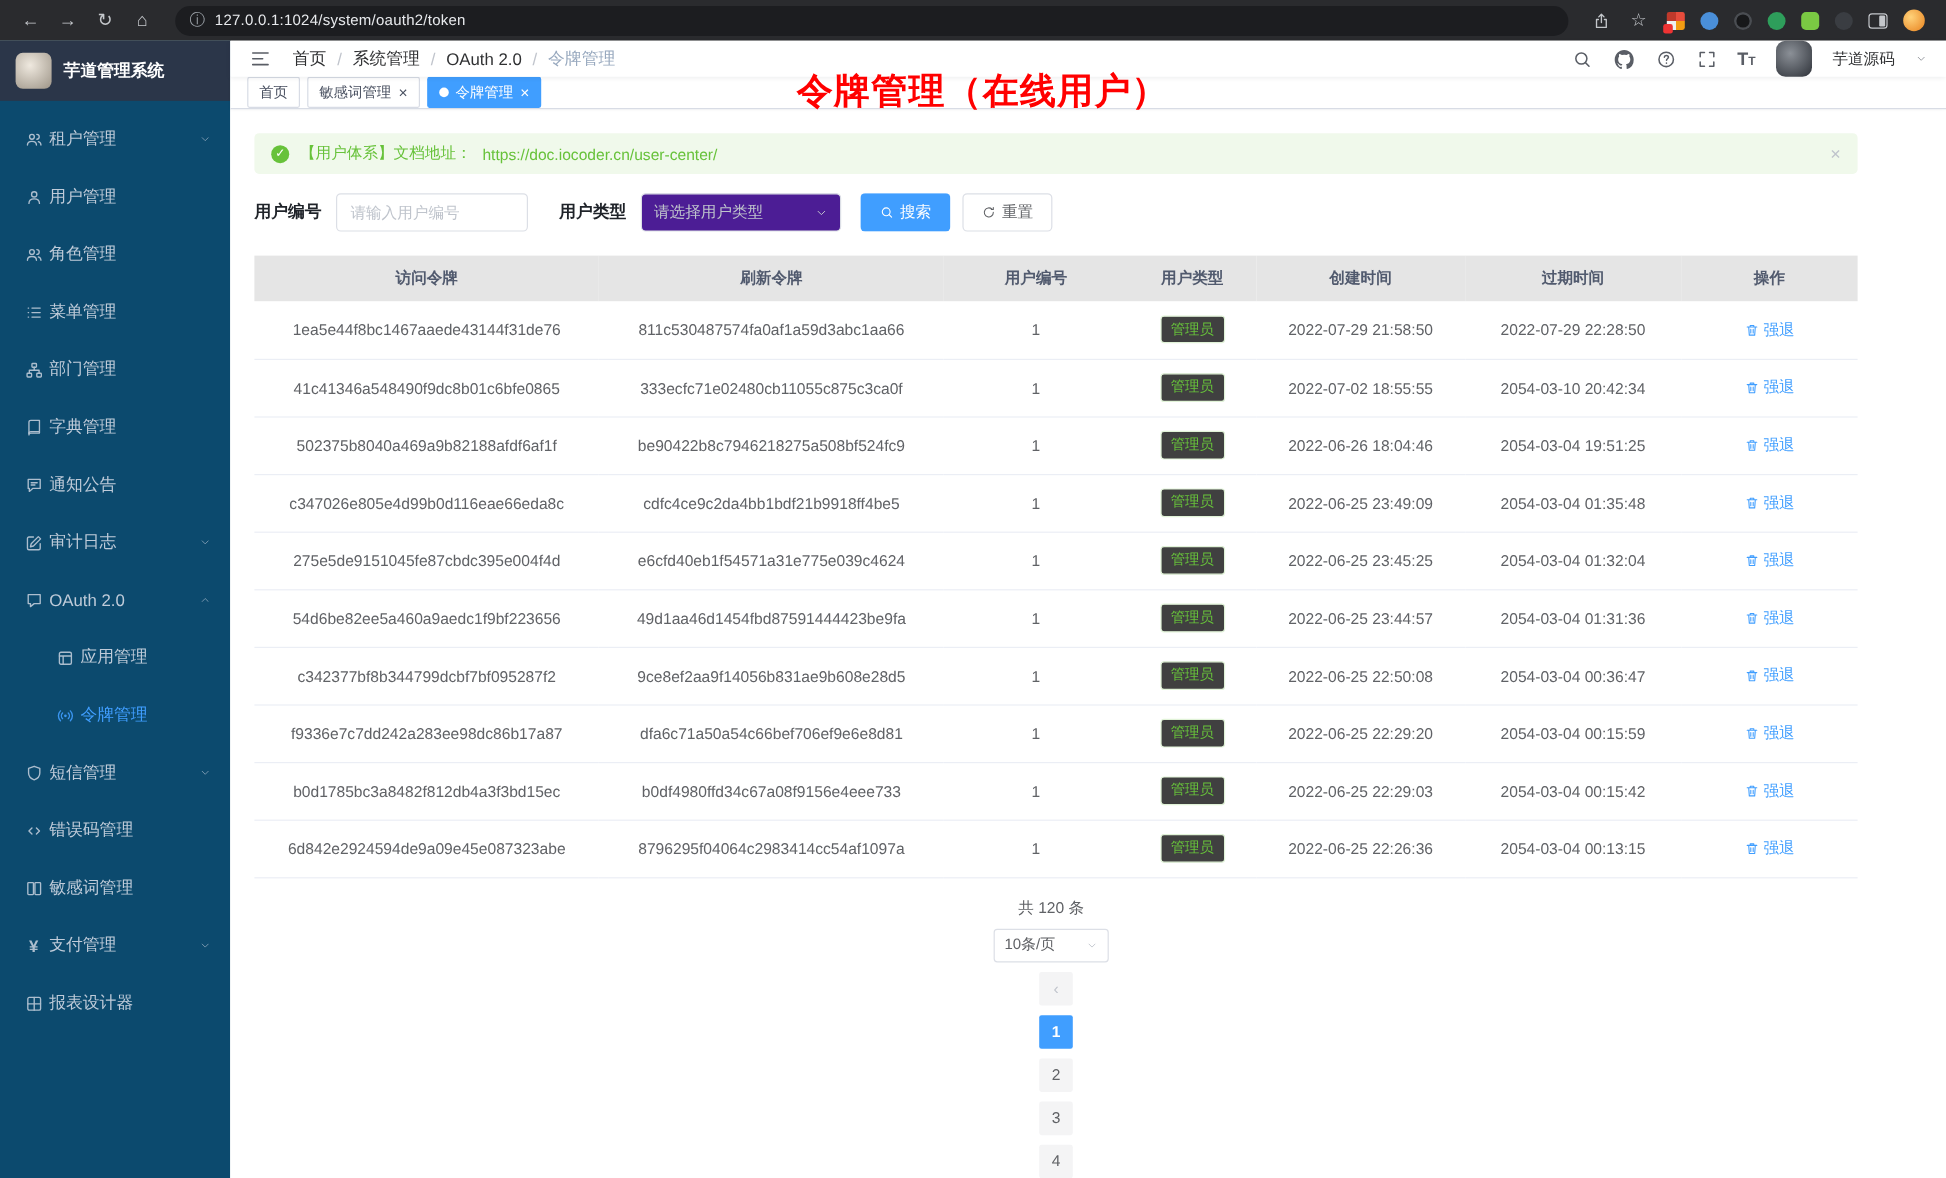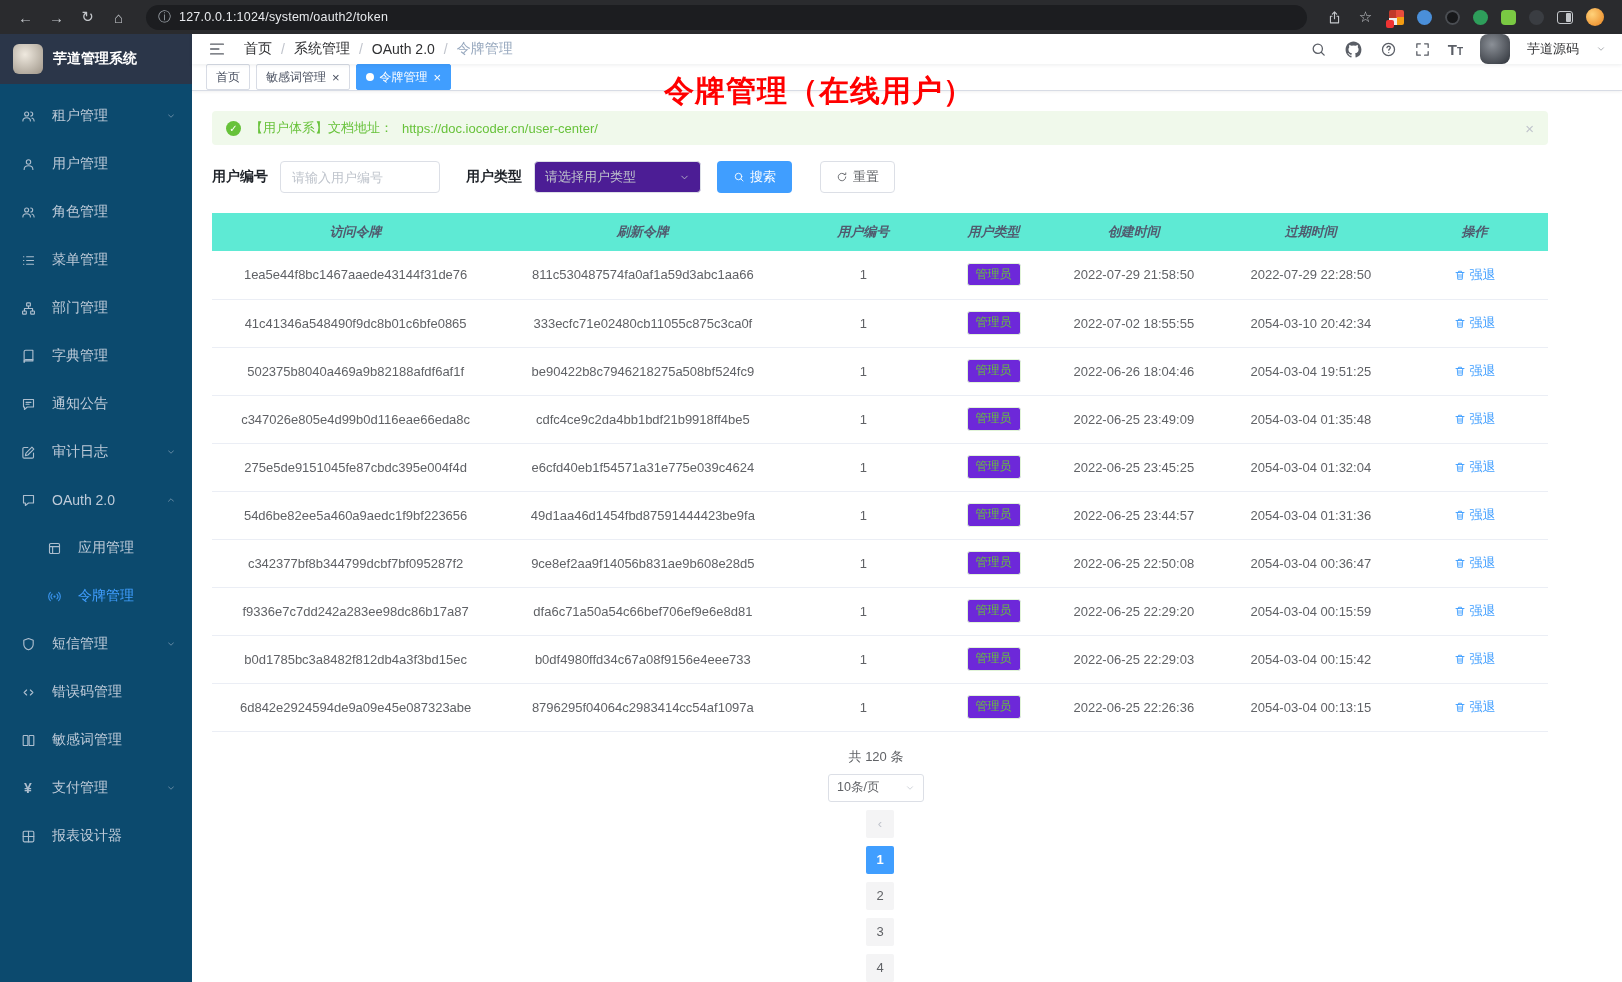--- a/index.html
+++ b/index.html
@@ -97,7 +97,7 @@
   .pg-goto { margin-left:8px; display:flex; align-items:center; gap:7px; }
   .goto-input { width:44px; height:28px; border:1px solid #dcdfe6; border-radius:3px; text-align:center; font-size:13px; color:#606266; outline:none; font-family:inherit; }
 
-  .annotation { position:absolute; left:664px; top:71px; font-size:30px; font-weight:700; color:#ff0000; z-index:40; letter-spacing:1px; white-space:nowrap; }
+  .annotation { position:absolute; left:664px; top:56px; font-size:30px; font-weight:700; color:#ff0000; z-index:40; letter-spacing:1px; white-space:nowrap; }
   .chev-g { color:#c0c4cc; }
 </style>
 </head>

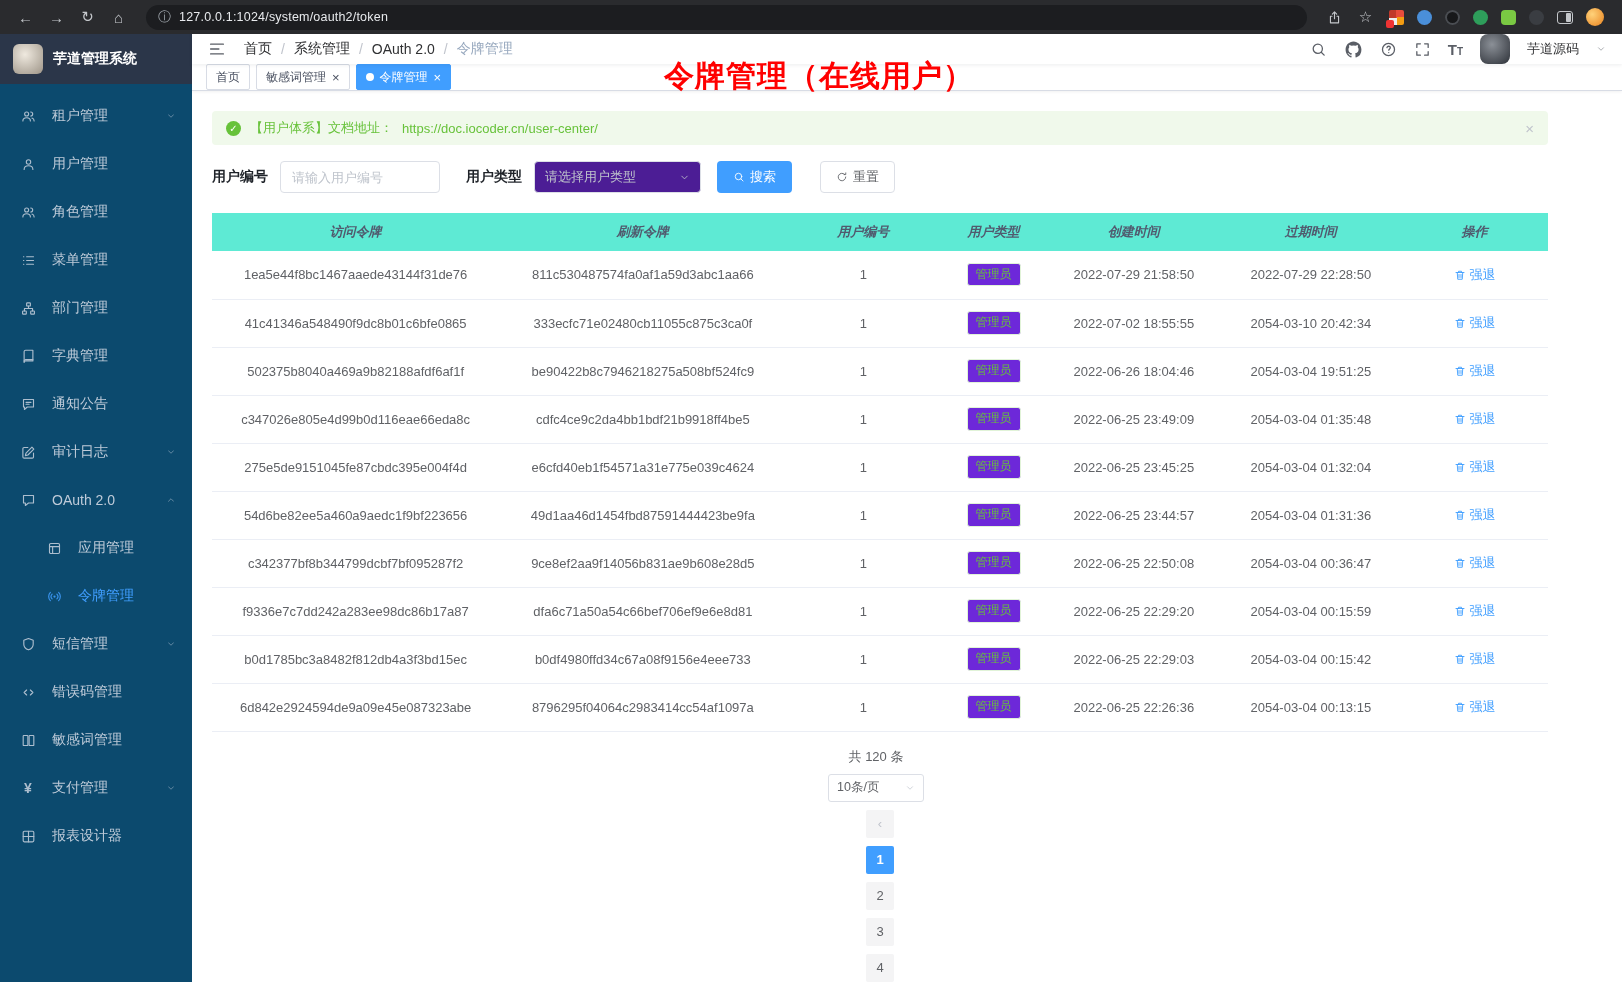--- a/index.html
+++ b/index.html
@@ -34,7 +34,7 @@
   .logo-img { width:30px; height:30px; border-radius:6px; background:radial-gradient(circle at 40% 35%, #efe9df, #9d9487); flex:none; }
   .logo-title { color:#fff; font-size:14px; font-weight:700; white-space:nowrap; }
   .menu { padding-top:8px; }
-  .m-item, .m-sub { height:48px; display:flex; align-items:center; gap:16px; padding:0 16px 0 20px; color:#bfcbd9; font-size:14px; cursor:pointer; white-space:nowrap; }
+  .m-item, .m-sub { height:48px; display:flex; align-items:center; gap:5px; padding:0 16px 0 20px; color:#bfcbd9; font-size:14px; cursor:pointer; white-space:nowrap; }
   .m-sub { padding-left:46px; }
   .m-sub.active { color:#409eff; }
   .m-item .lead, .m-sub .lead { width:16px; display:flex; justify-content:center; flex:none; opacity:.9; }

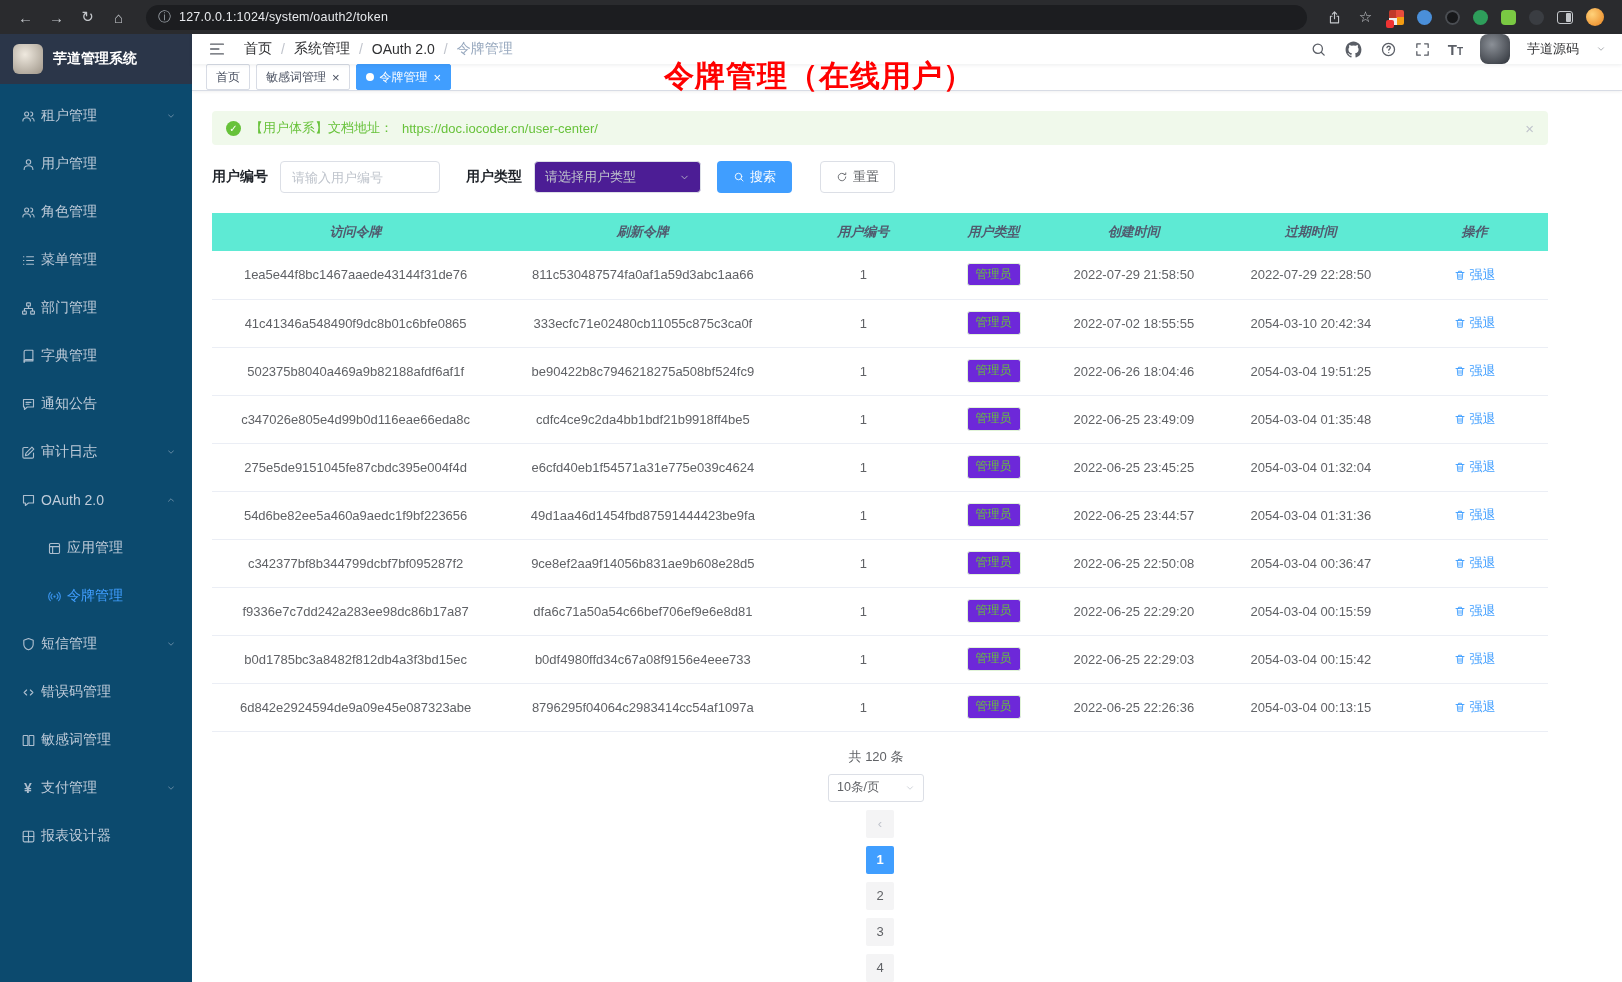--- a/index.html
+++ b/index.html
@@ -77,7 +77,7 @@
   .f-input { width:160px; height:32px; border:1px solid #dcdfe6; border-radius:4px; padding:5px 11px; font-size:13px; color:#000000; outline:none; font-family:inherit; }
   .f-input::placeholder { color:#bfc4cc; }
   .f-select { width:167px; height:32px; border:1px solid #dcdfe6; border-radius:4px; display:flex; align-items:center; justify-content:space-between; padding:0 10px; color:#bfc4cc; font-size:13px; cursor:pointer; background:#4c1d95; }
-  .gap24 { margin-left:26px; } .gap16 { margin-left:16px; } .gap10 { margin-left:28px;justify-content:center; }
+  .gap24 { margin-left:26px; } .gap16 { margin-left:16px; } .gap10 { margin-left:10px;justify-content:center; }
   .btn { height:32px; border-radius:4px; font-size:13px; display:inline-flex; align-items:center; gap:5px; padding:0 15px; cursor:pointer; border:1px solid transparent; font-family:inherit; }
   .btn-primary { background:#409eff; color:#fff; }
   .btn-plain { background:#fff; border-color:#dcdfe6; color:#606266; }

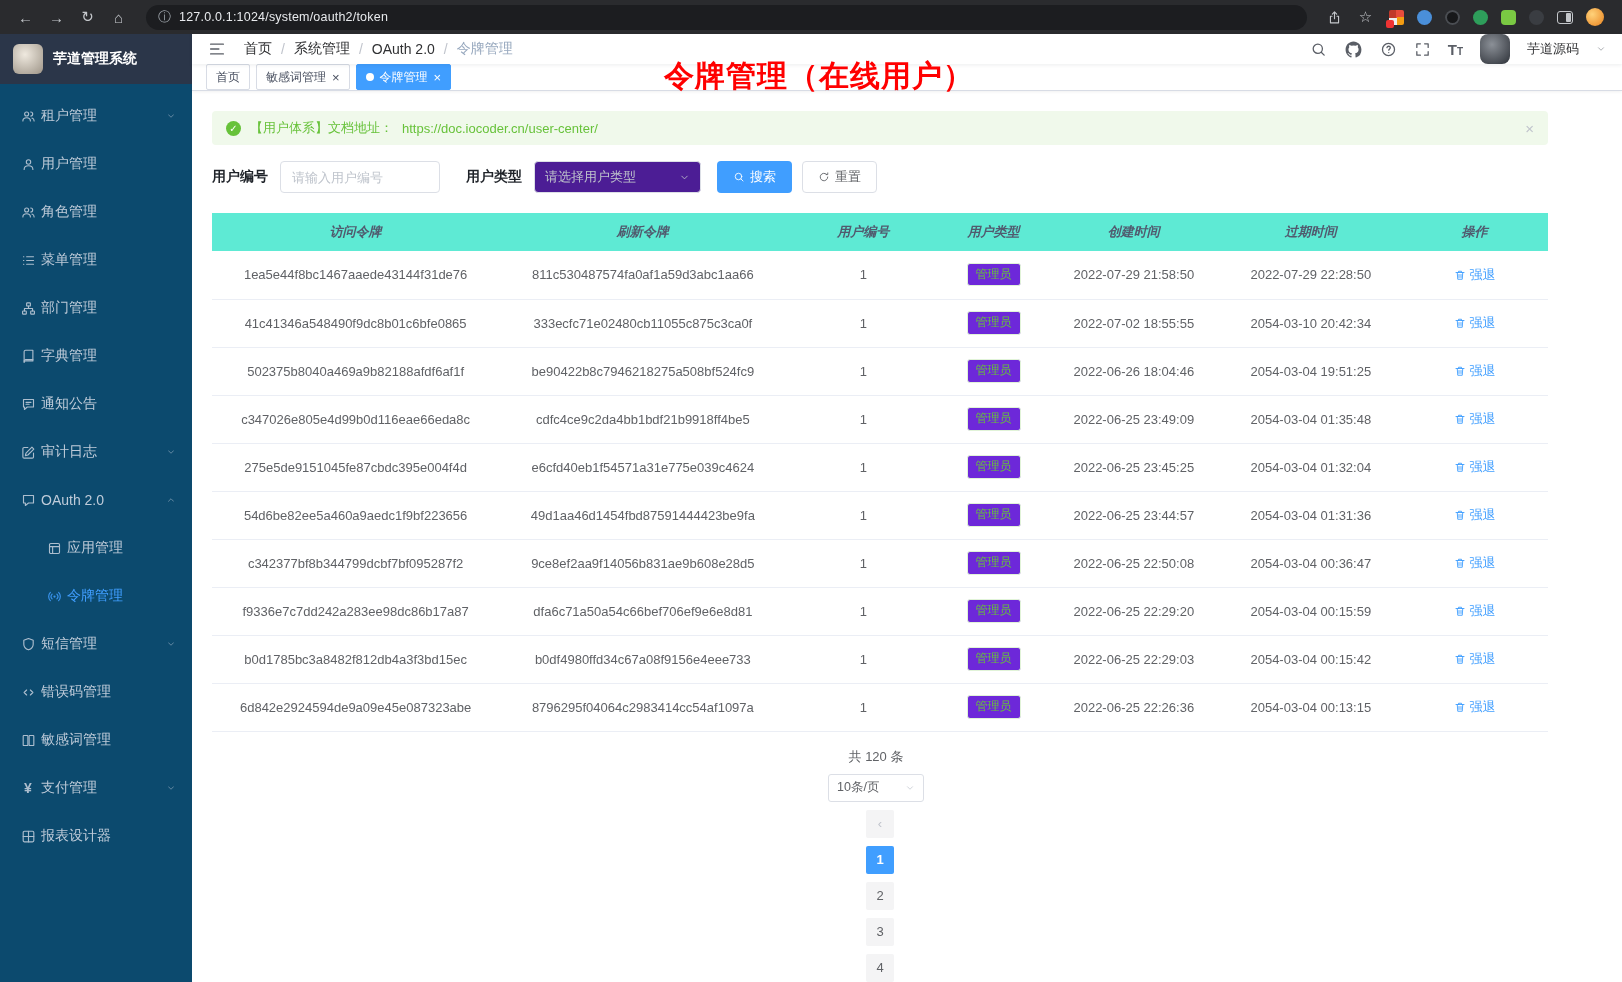--- a/index.html
+++ b/index.html
@@ -83,7 +83,7 @@
   .btn-plain { background:#fff; border-color:#dcdfe6; color:#606266; }
 
   .data-table { width:100%; margin-top:20px; border-collapse:collapse; table-layout:fixed; font-size:13px; color:#606266; }
-  .data-table th { height:38px; background:#5eead4; color:#515a6e; font-weight:600; font-size:13px; text-align:center;font-style:italic; }
+  .data-table th { height:38px; background:#e5e5e5; color:#515a6e; font-weight:600; font-size:13px; text-align:center; }
   .data-table td { height:48px; border-bottom:1px solid #ebeef5; text-align:center; overflow:hidden; white-space:nowrap; }
   .tag-success { display:inline-block; background:#6d28d9; border:1px solid #e1f3d8; color:#67c23a; border-radius:3px; font-size:12px; padding:2px 8px; line-height:1.45; }
   .act { color:#409eff; display:inline-flex; align-items:center; gap:4px; cursor:pointer; text-decoration:none; font-size:13px; }

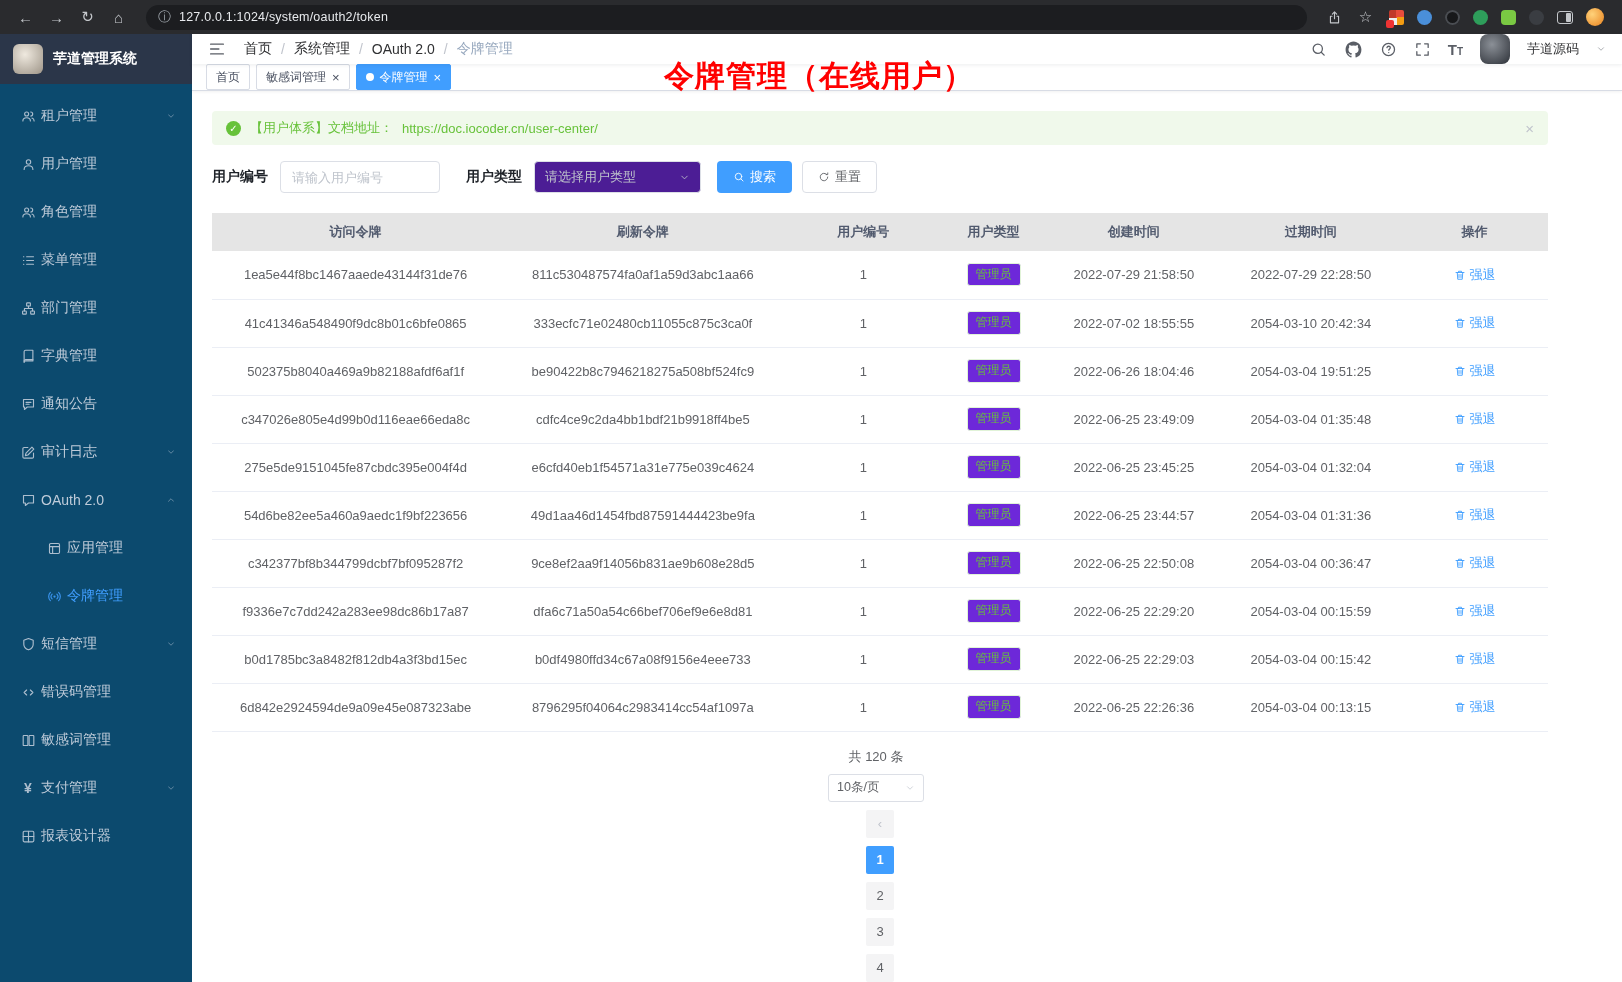--- a/index.html
+++ b/index.html
@@ -85,7 +85,7 @@
   .data-table { width:100%; margin-top:20px; border-collapse:collapse; table-layout:fixed; font-size:13px; color:#606266; }
   .data-table th { height:38px; background:#e5e5e5; color:#515a6e; font-weight:600; font-size:13px; text-align:center; }
   .data-table td { height:48px; border-bottom:1px solid #ebeef5; text-align:center; overflow:hidden; white-space:nowrap; }
-  .tag-success { display:inline-block; background:#6d28d9; border:1px solid #e1f3d8; color:#67c23a; border-radius:3px; font-size:12px; padding:2px 8px; line-height:1.45; }
+  .tag-success { display:inline-block; background:#404040; border:1px solid #e1f3d8; color:#67c23a; border-radius:3px; font-size:12px; padding:2px 8px; line-height:1.45; }
   .act { color:#409eff; display:inline-flex; align-items:center; gap:4px; cursor:pointer; text-decoration:none; font-size:13px; }
 
   .pagination { margin-top:16px; display:flex; align-items:center; justify-content:flex-end; gap:8px; font-size:13px; color:#606266;flex-direction:column; }

